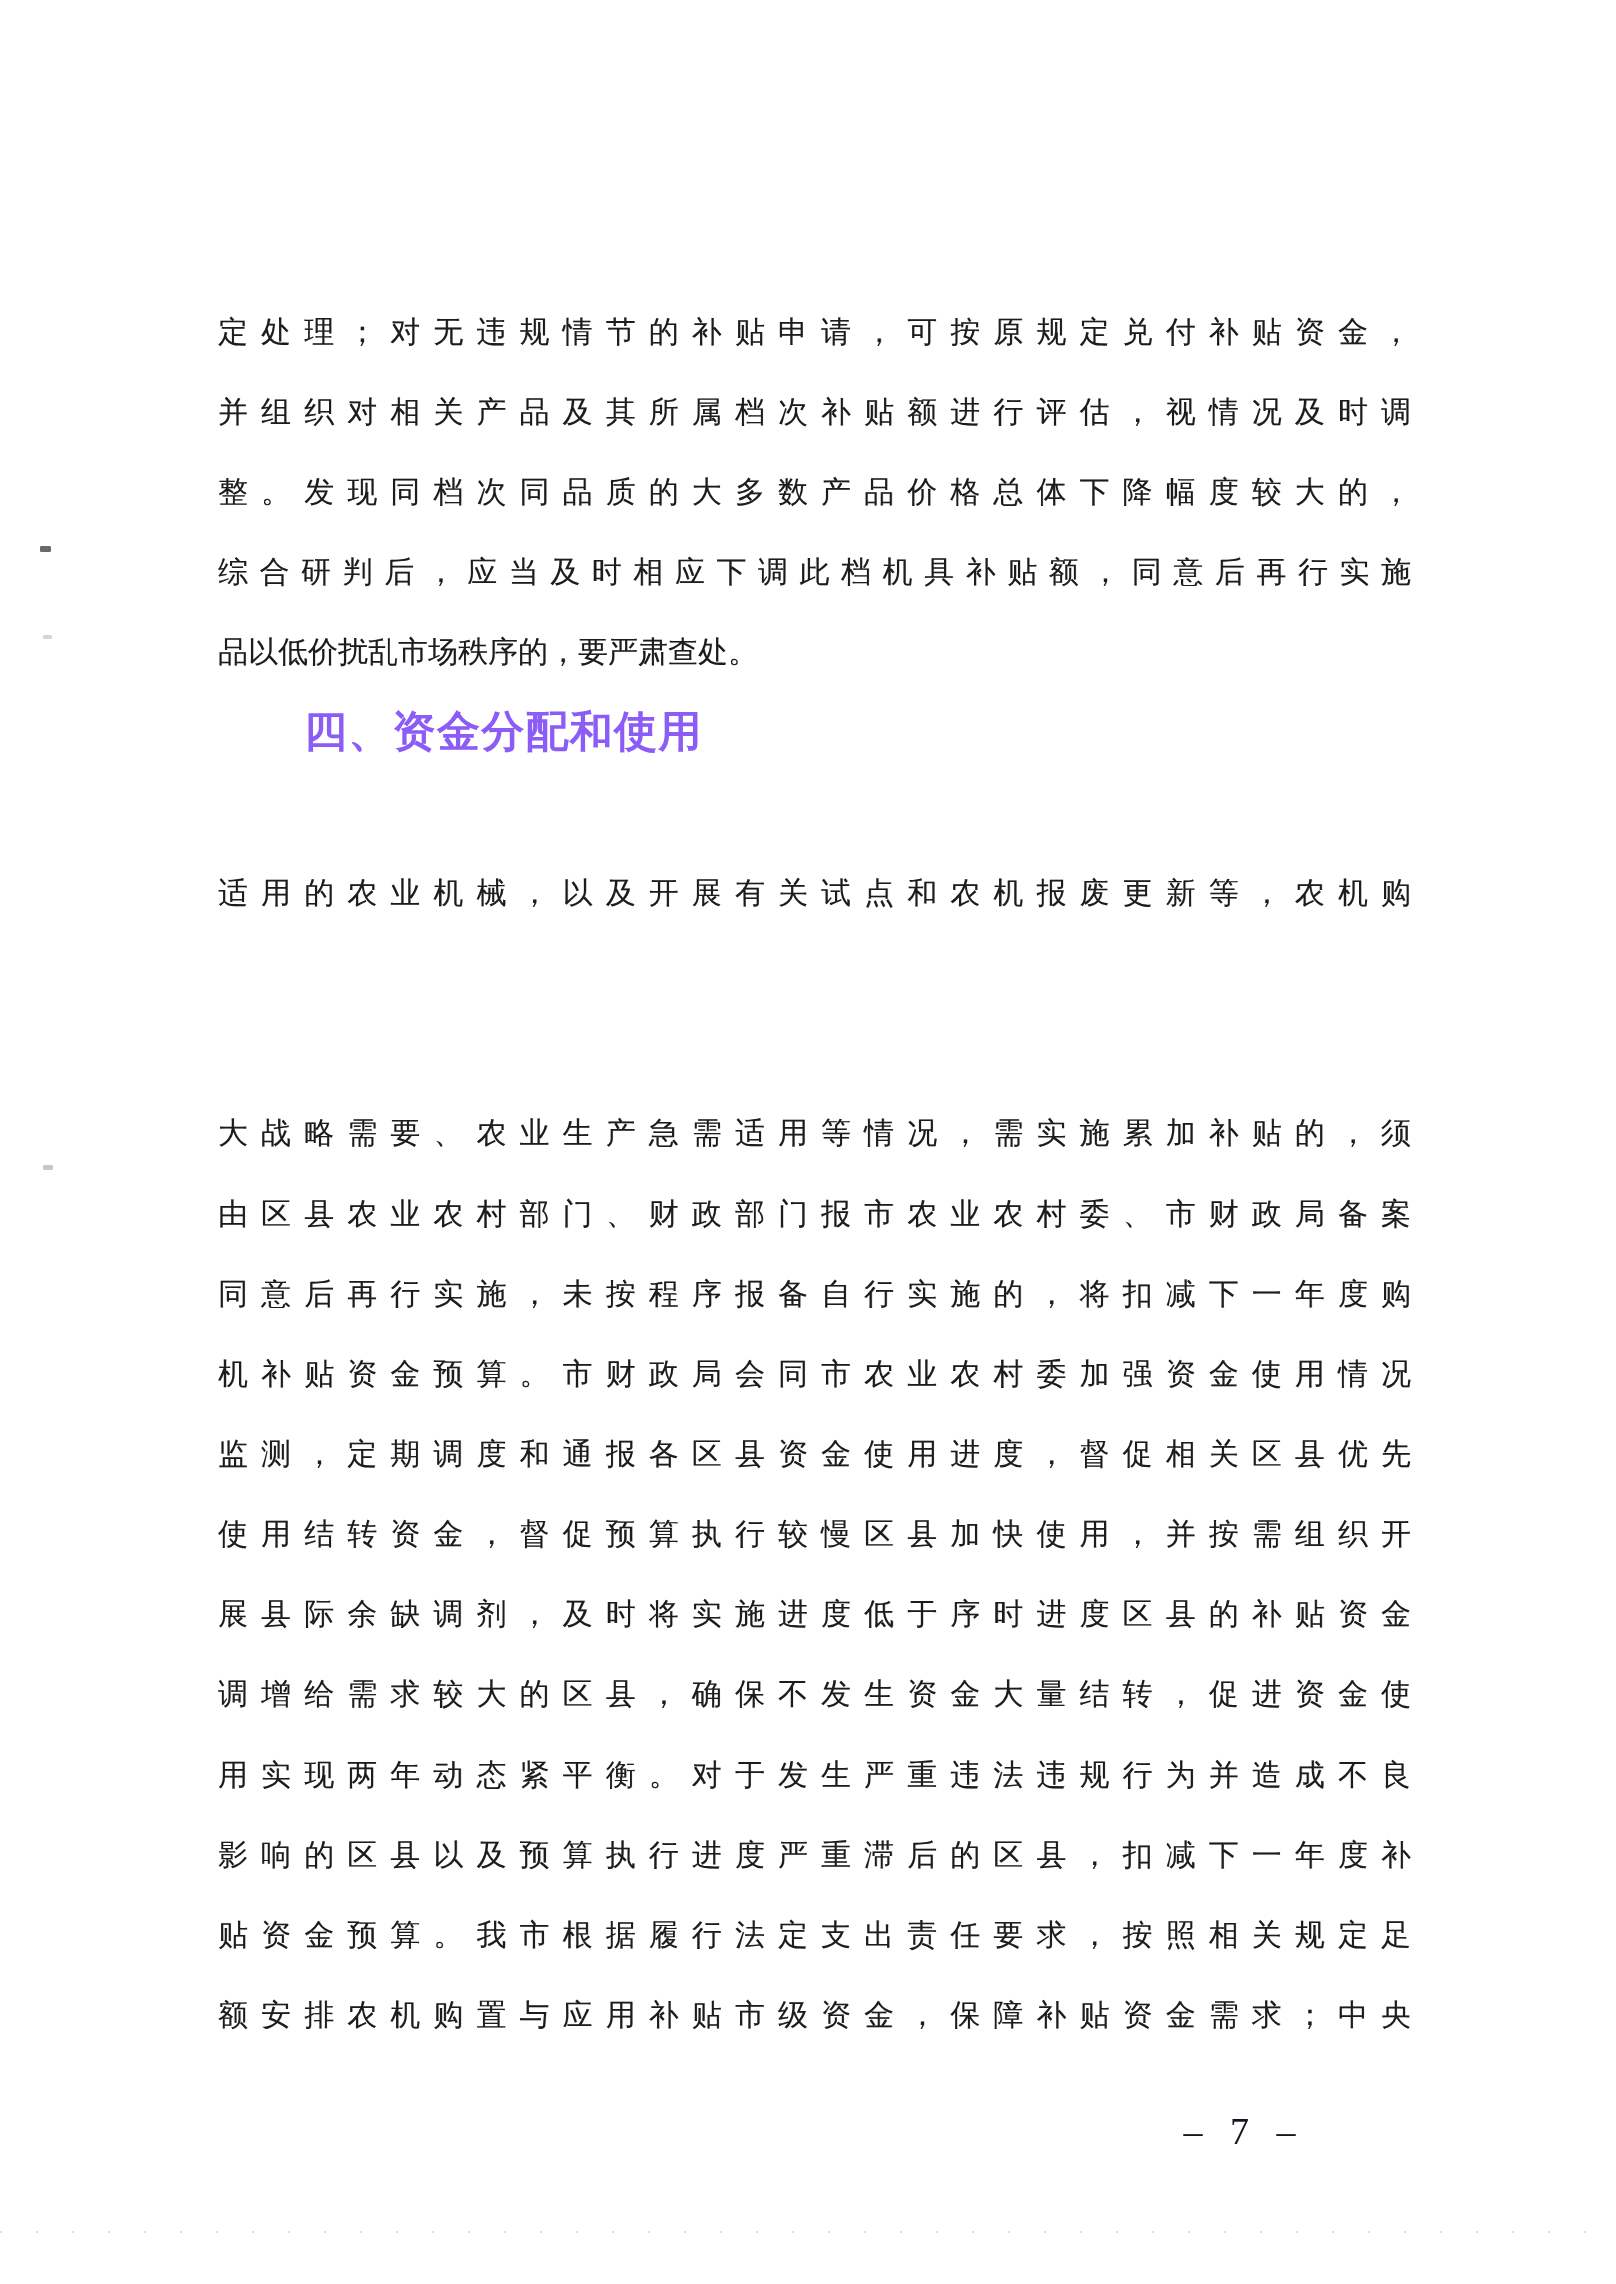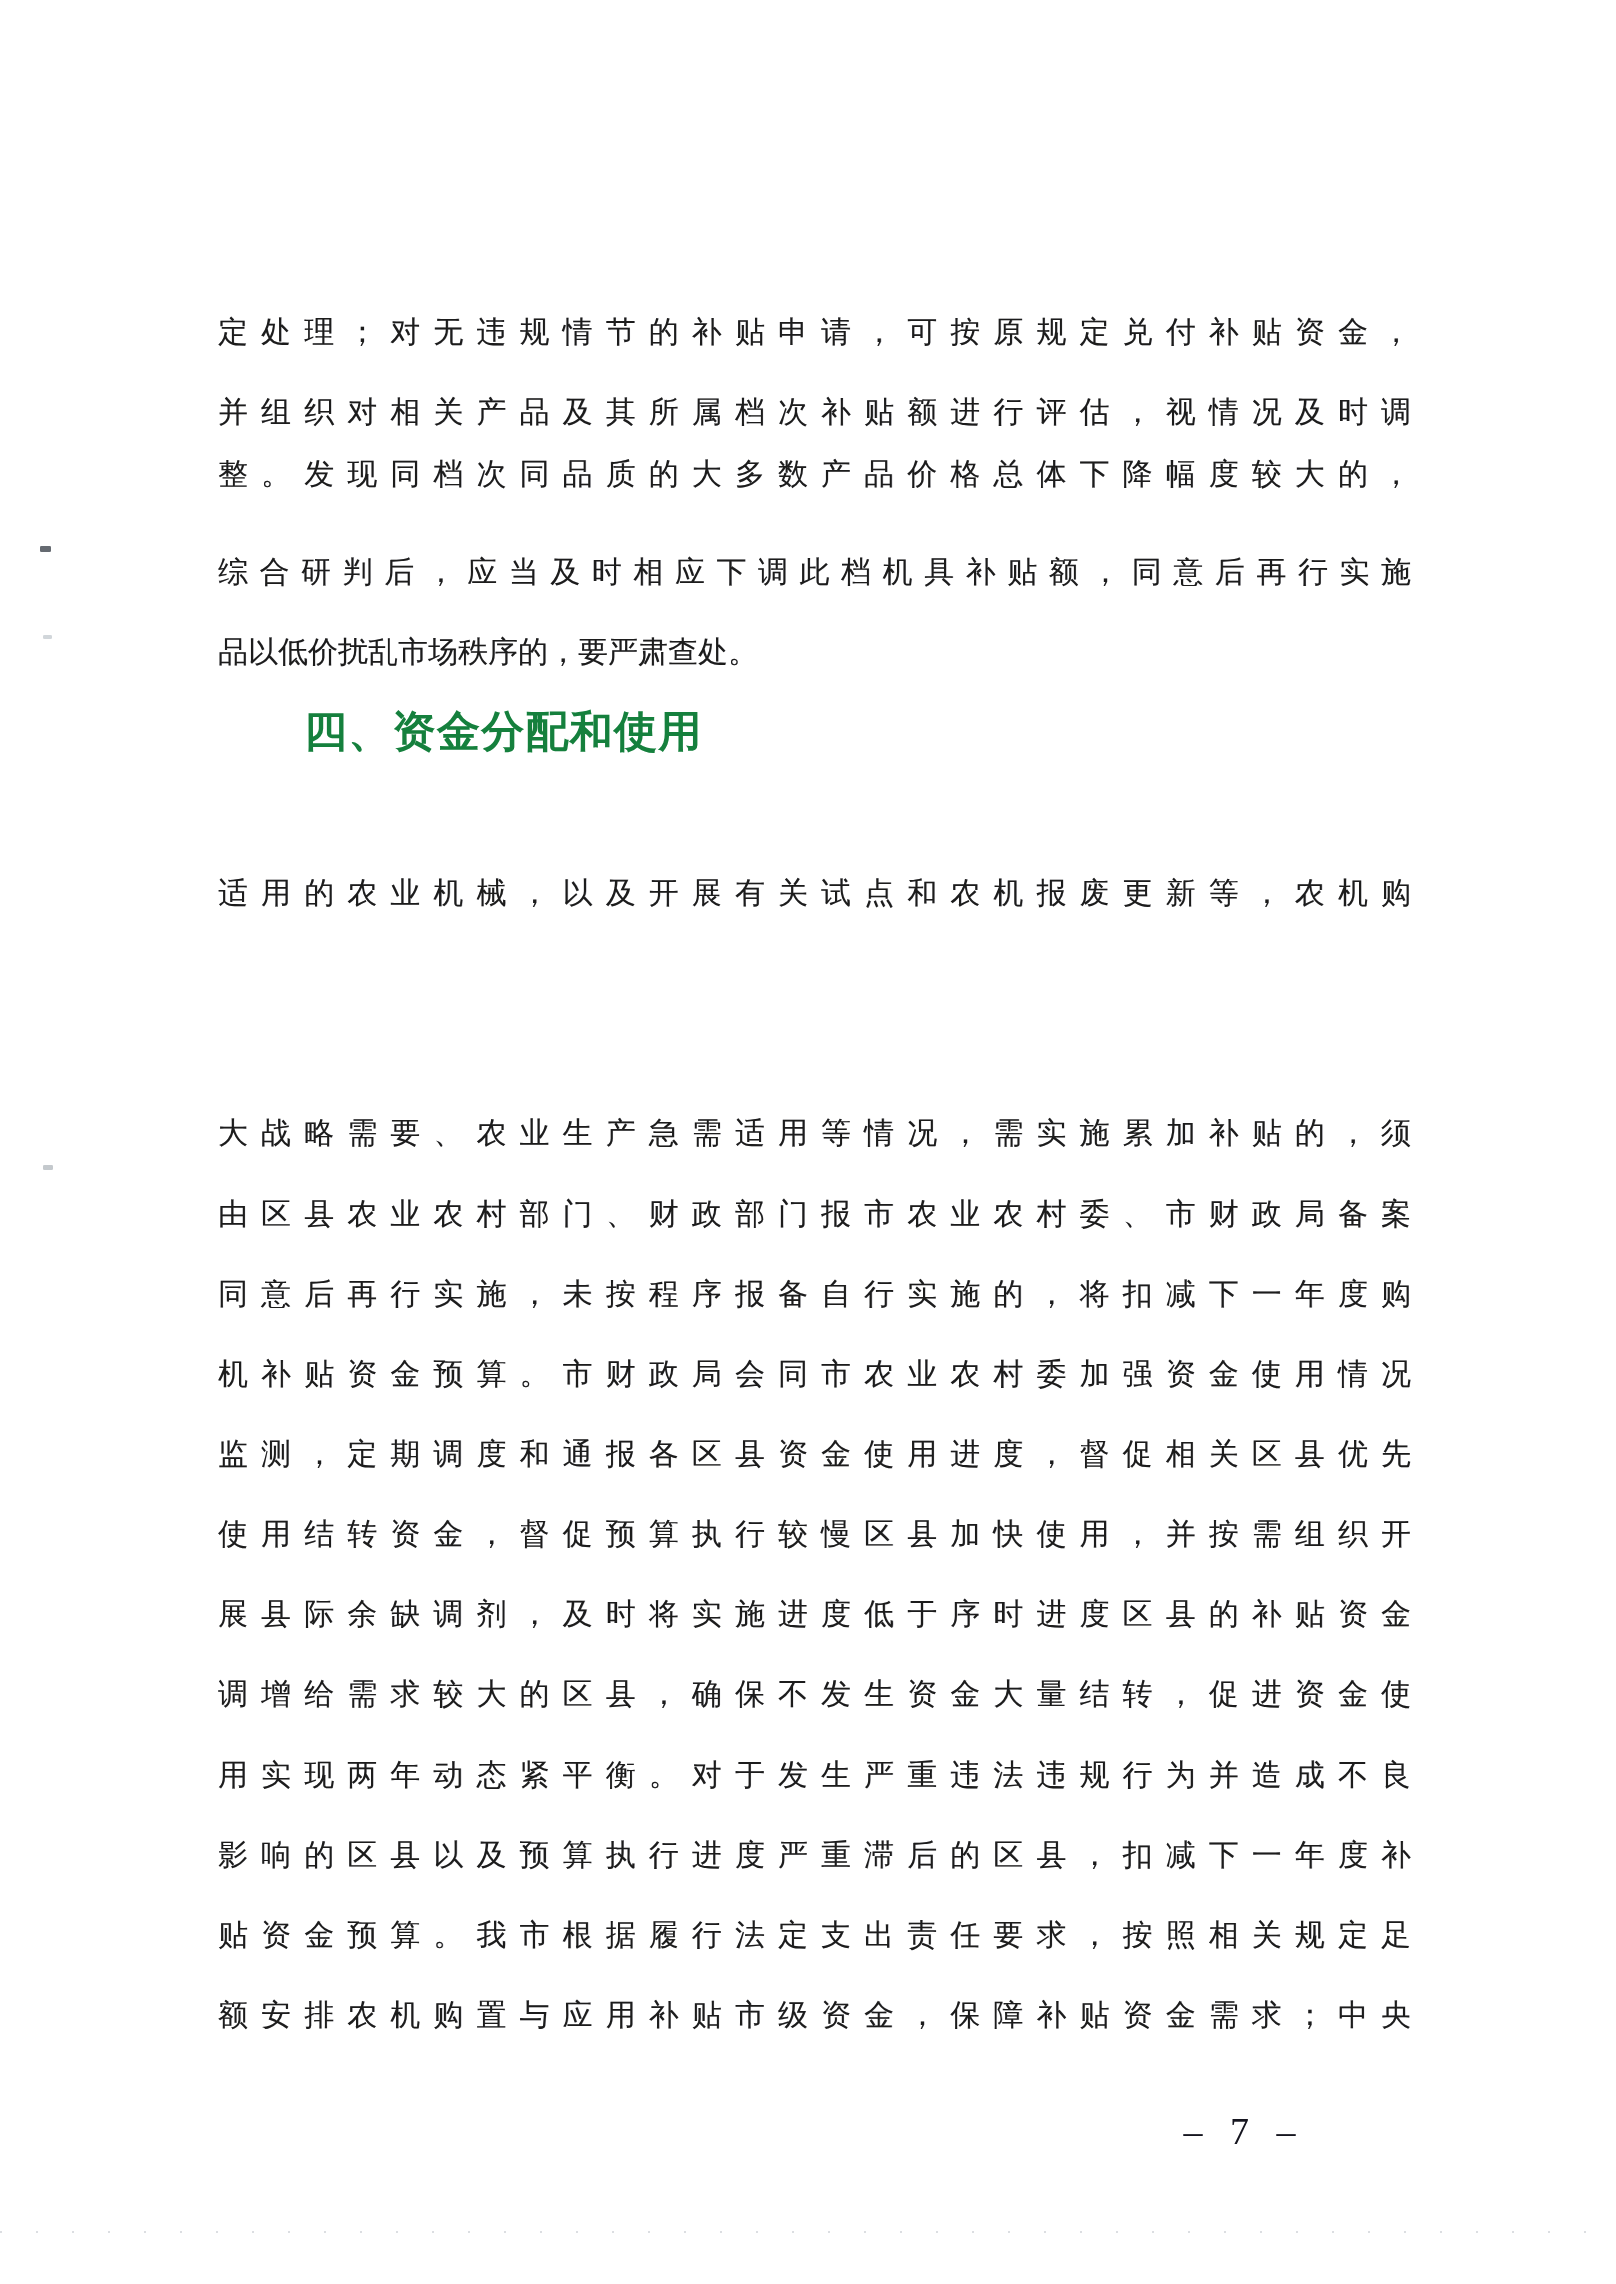--- a/index.html
+++ b/index.html
@@ -89,7 +89,7 @@
 
   <div class="line justify" style="top:309px">定处理；对无违规情节的补贴申请，可按原规定兑付补贴资金，</div>
   <div class="line justify" style="top:389px">并组织对相关产品及其所属档次补贴额进行评估，视情况及时调</div>
-  <div class="line justify" style="top:451px">整。发现同档次同品质的大多数产品价格总体下降幅度较大的，</div>
+  <div class="line justify" style="top:469px">整。发现同档次同品质的大多数产品价格总体下降幅度较大的，</div>
   <div class="line justify" style="top:549px">综合研判后，应当及时相应下调此档机具补贴额，同意后再行实施</div>
   <div class="line" style="top:629px">品以低价扰乱市场秩序的，要严肃查处。</div>
 

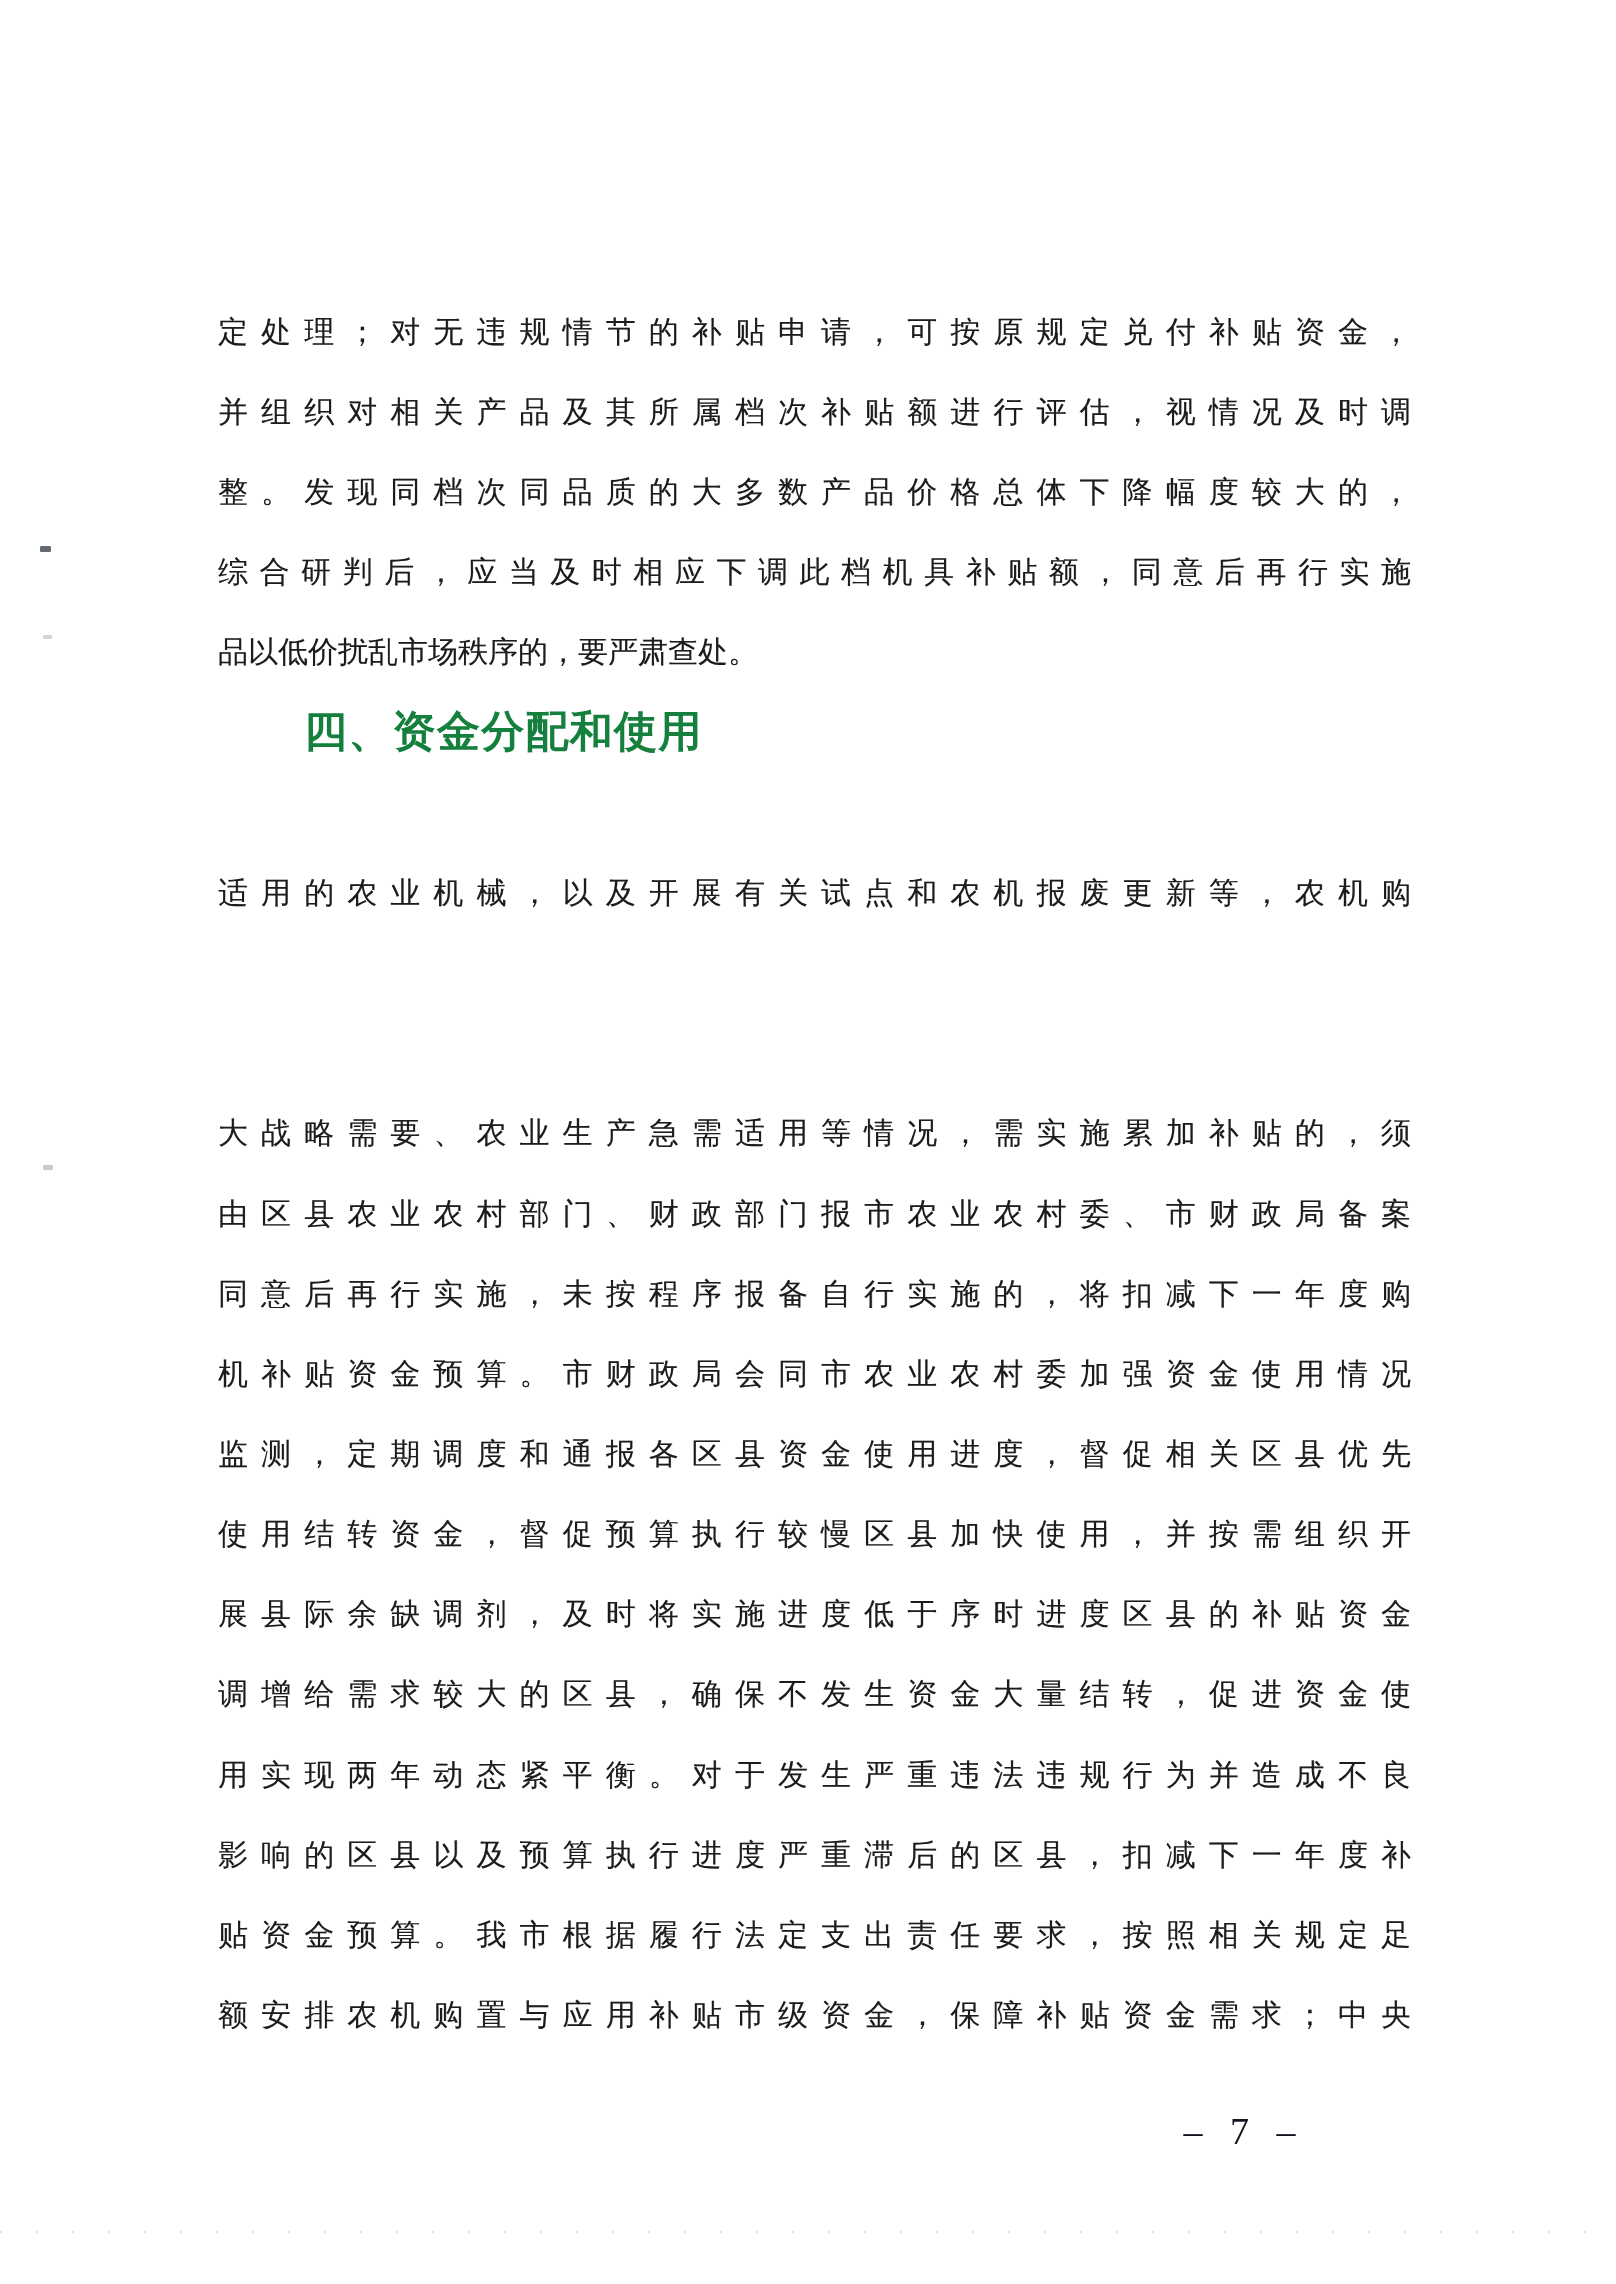--- a/index.html
+++ b/index.html
@@ -41,7 +41,7 @@
     line-height: 47px;
     font-weight: bold;
     font-family: "DejaVu Sans", "Liberation Sans", sans-serif;
-    color: #15803d;
+    color: #8b5cf6;
     letter-spacing: 1.3px;
     white-space: pre;
     text-align: center;

